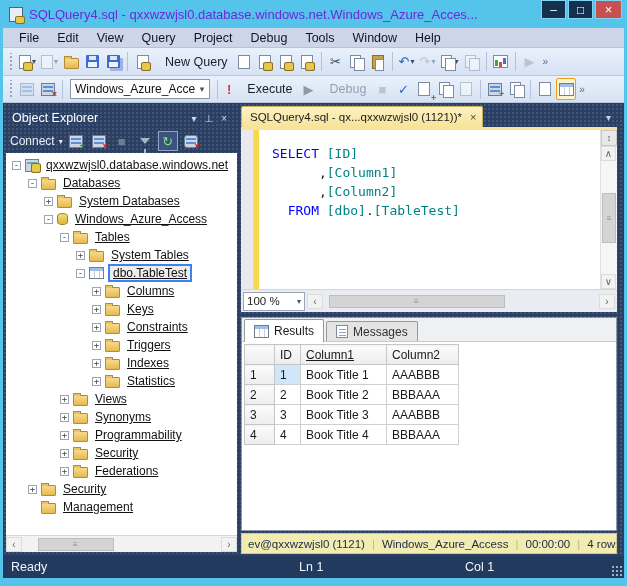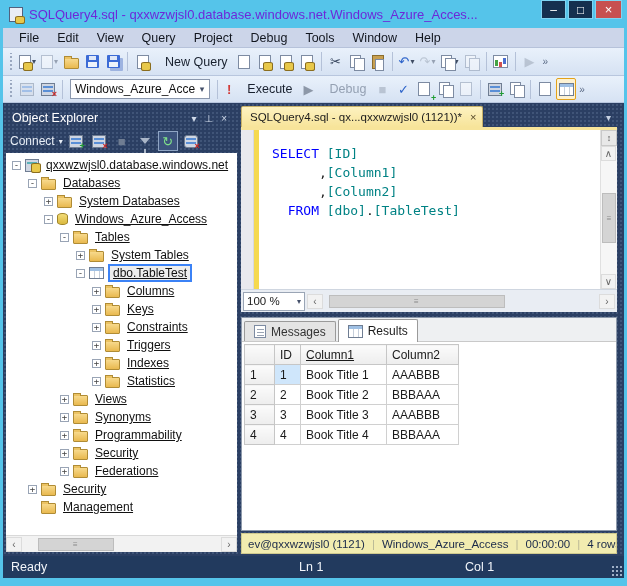--- a/index.html
+++ b/index.html
@@ -510,13 +510,13 @@
 
       <div class="results">
         <div class="rtabs">
+          <div class="rtab active">
+            <span class="ic g-grid16" style="display:inline-block"></span>
+            <span>Results</span>
+          </div>
           <div class="rtab inactive">
             <span class="ic ic-msg" style="display:inline-block"></span>
             <span>Messages</span>
-          </div>
-          <div class="rtab active">
-            <span class="ic g-grid16" style="display:inline-block"></span>
-            <span>Results</span>
           </div>
         </div>
         <div class="grid-area">

